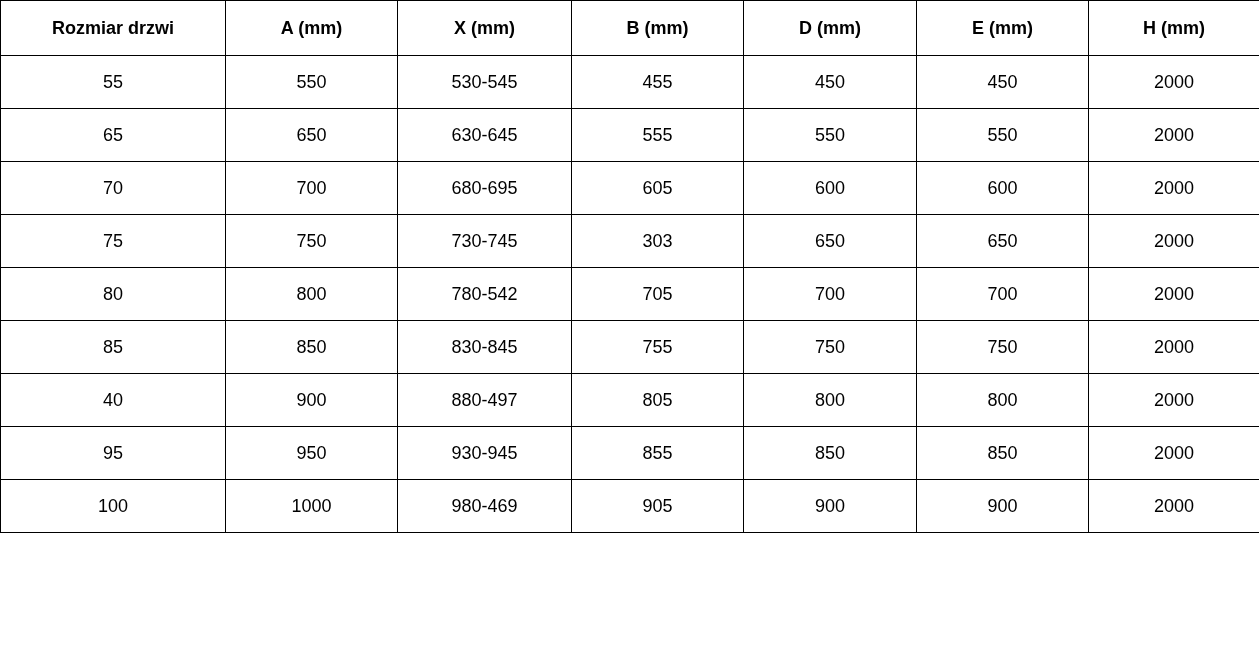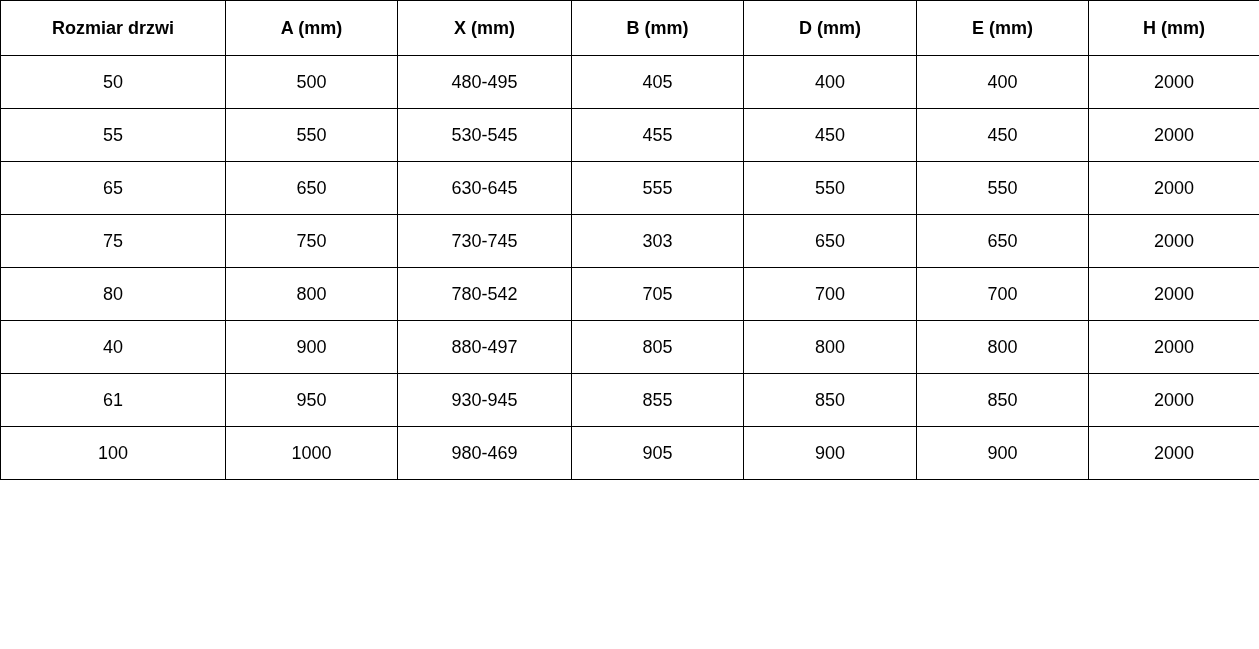--- a/index.html
+++ b/index.html
@@ -78,15 +78,6 @@
     </thead>
     <tbody>
       <tr>
-        <td>50</td>
-        <td>500</td>
-        <td>480-495</td>
-        <td>405</td>
-        <td>400</td>
-        <td>400</td>
-        <td>2000</td>
-      </tr>
-      <tr>
         <td>55</td>
         <td>550</td>
         <td>530-545</td>

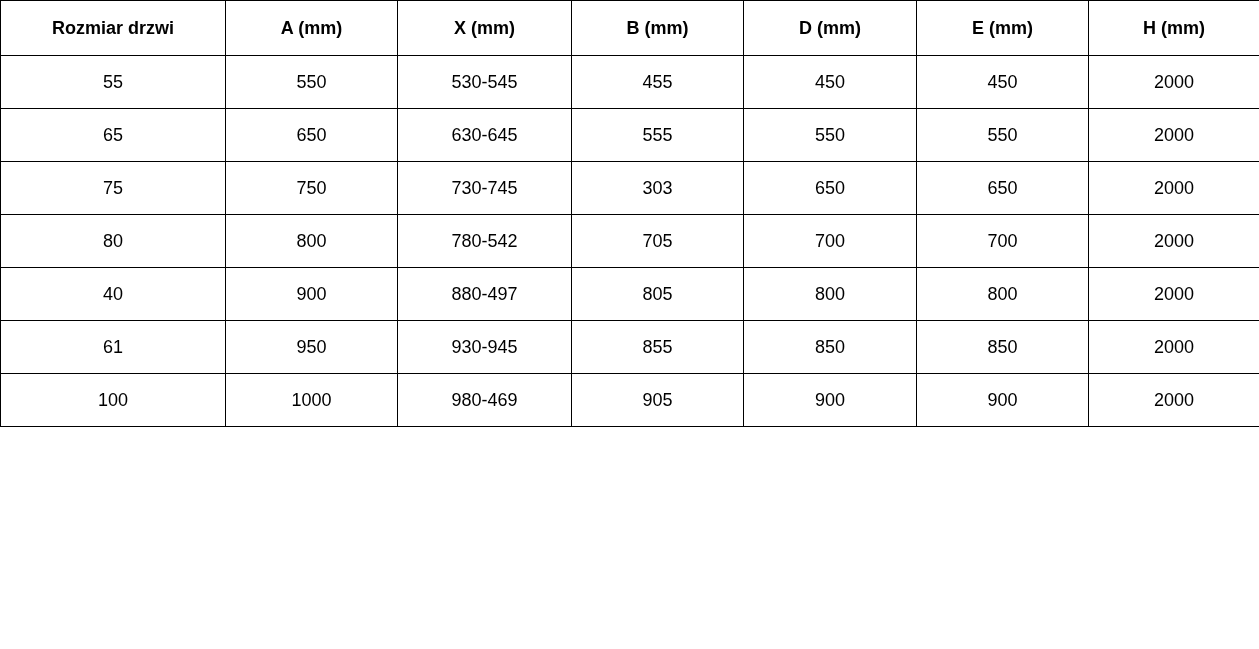--- a/index.html
+++ b/index.html
@@ -96,6 +96,15 @@
         <td>2000</td>
       </tr>
       <tr>
+        <td>70</td>
+        <td>700</td>
+        <td>680-695</td>
+        <td>605</td>
+        <td>600</td>
+        <td>600</td>
+        <td>2000</td>
+      </tr>
+      <tr>
         <td>75</td>
         <td>750</td>
         <td>730-745</td>

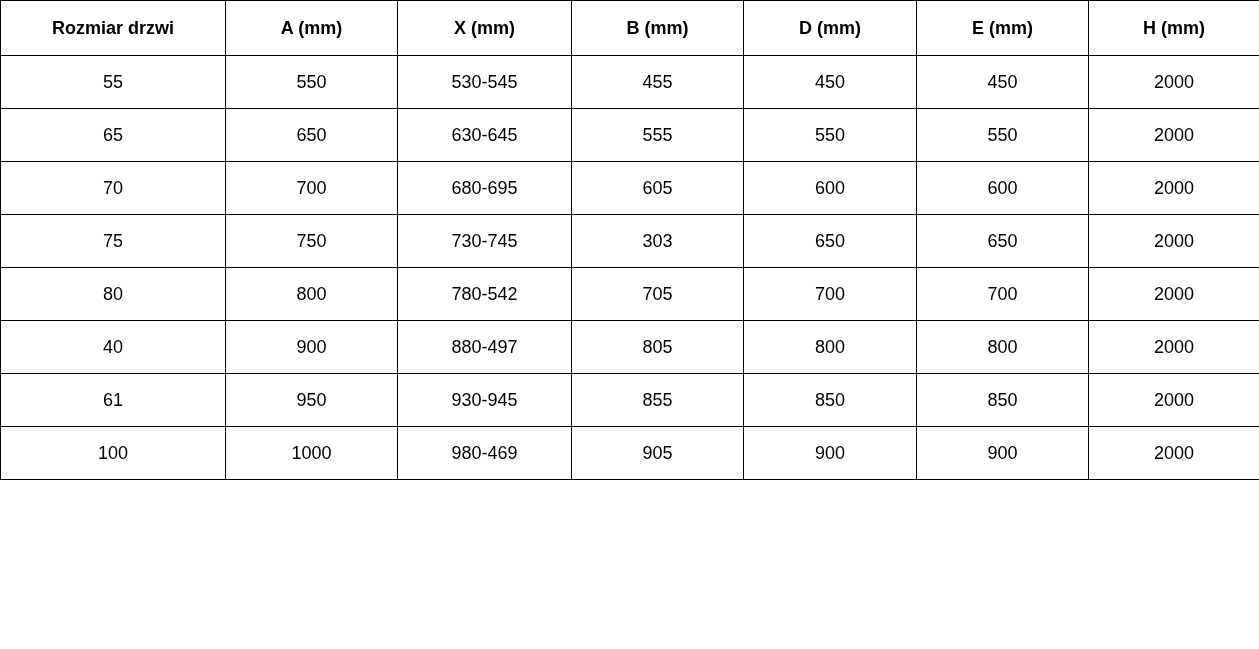--- a/index.html
+++ b/index.html
@@ -123,6 +123,15 @@
         <td>2000</td>
       </tr>
       <tr>
+        <td>85</td>
+        <td>850</td>
+        <td>830-845</td>
+        <td>755</td>
+        <td>750</td>
+        <td>750</td>
+        <td>2000</td>
+      </tr>
+      <tr>
         <td>40</td>
         <td>900</td>
         <td>880-497</td>

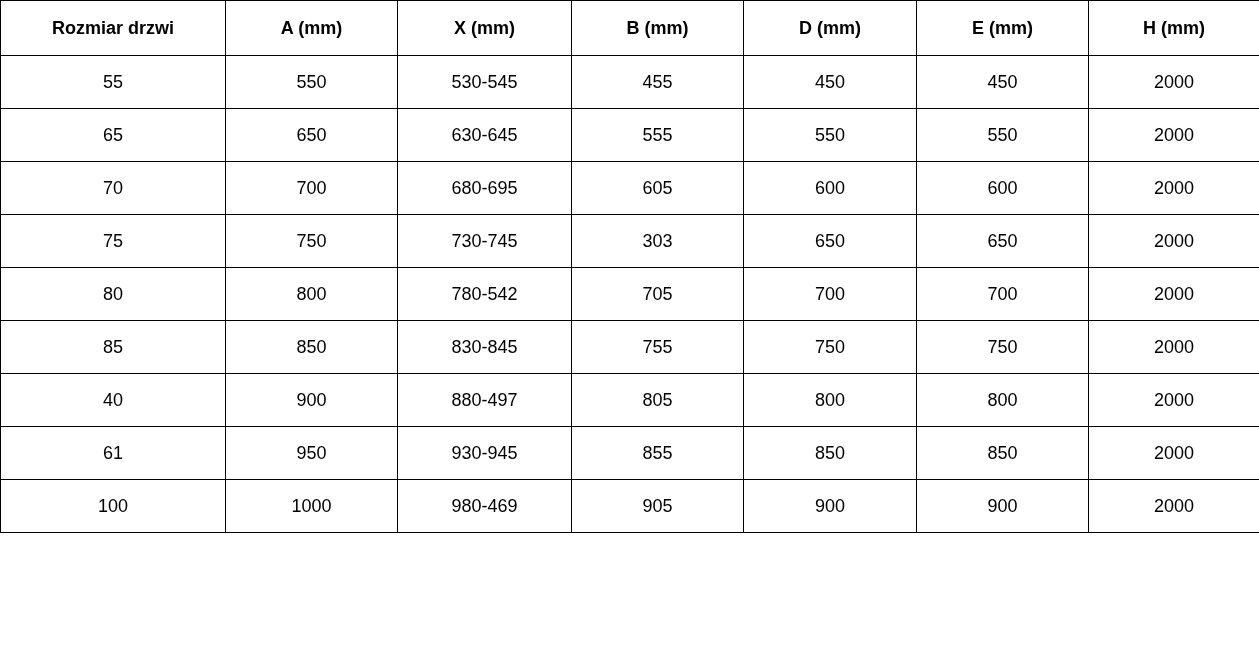--- a/index.html
+++ b/index.html
@@ -141,7 +141,7 @@
         <td>2000</td>
       </tr>
       <tr>
-        <td>61</td>
+        <td>95</td>
         <td>950</td>
         <td>930-945</td>
         <td>855</td>

